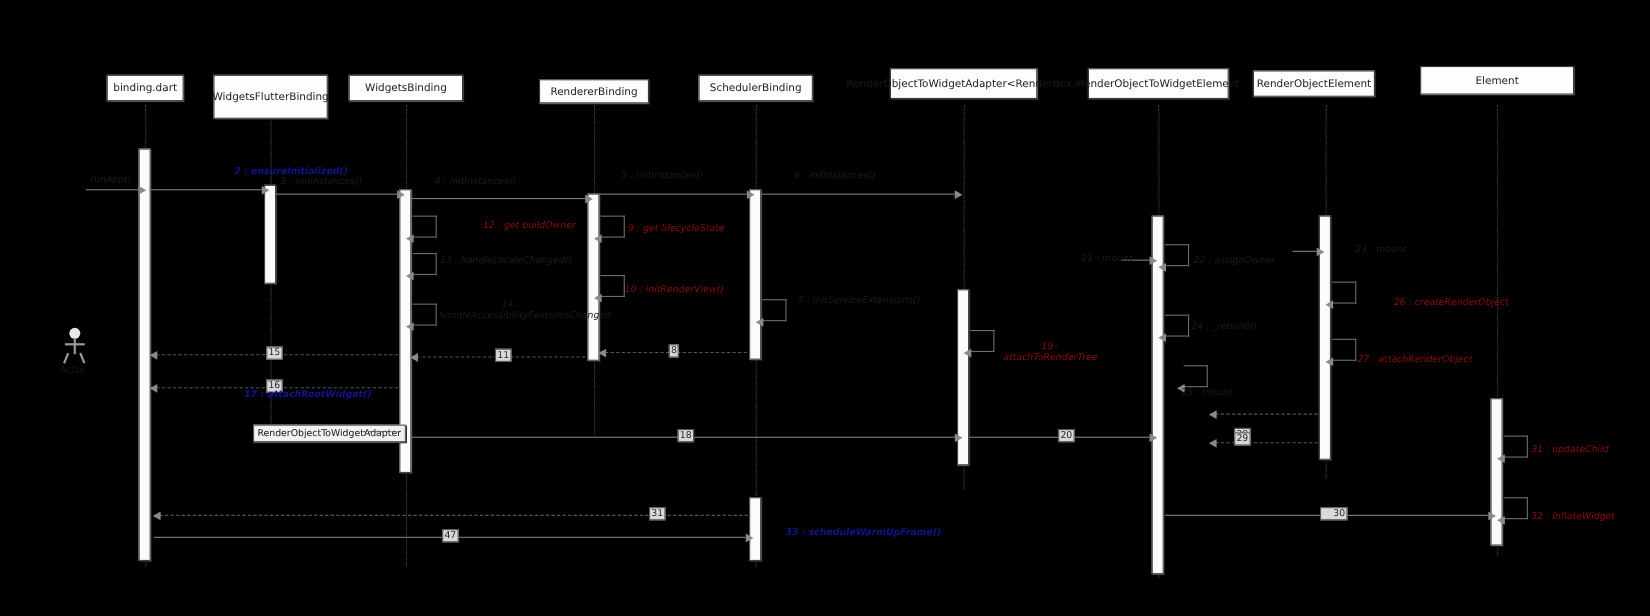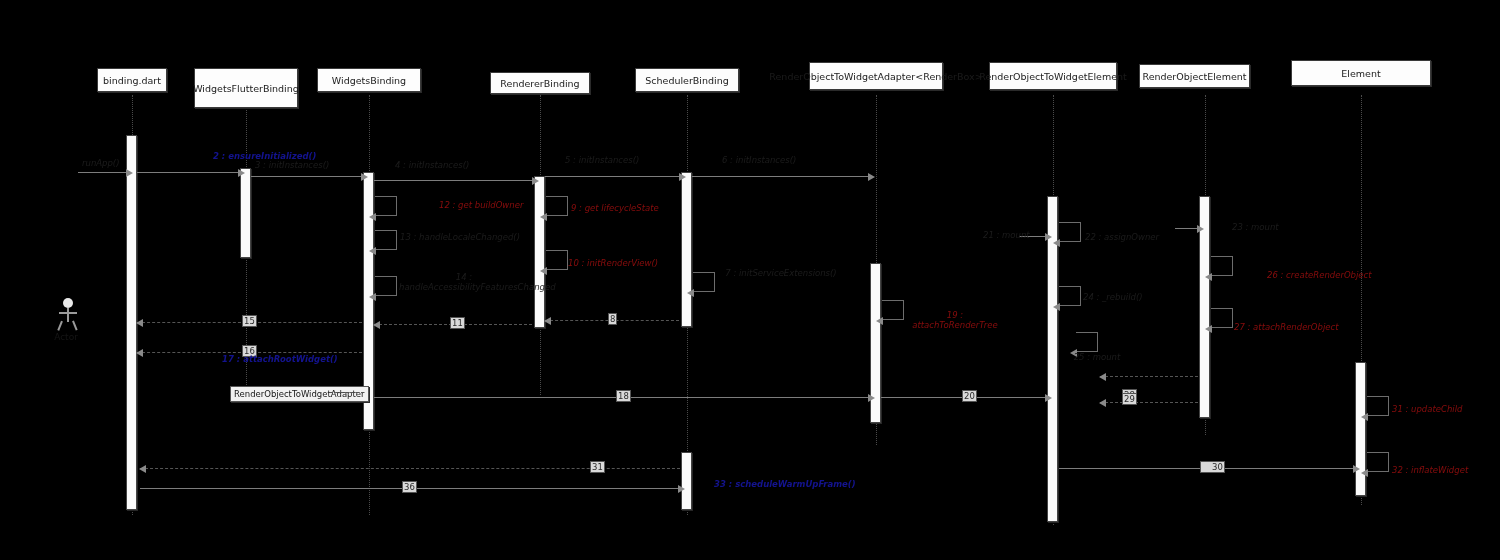--- a/index.html
+++ b/index.html
@@ -264,7 +264,7 @@
   <div class="arrow" style="left:140px;top:488px;width:538px;">
     <div class="head-r" style="left:538px;"></div>
   </div>
-  <div class="seqnum" style="left:402px;top:481px;">36</div>
+  <div class="seqnum" style="left:402px;top:481px;">47</div>
 
   <div class="msg blue" style="left:714px;top:479px;">33 : scheduleWarmUpFrame()</div>
 

